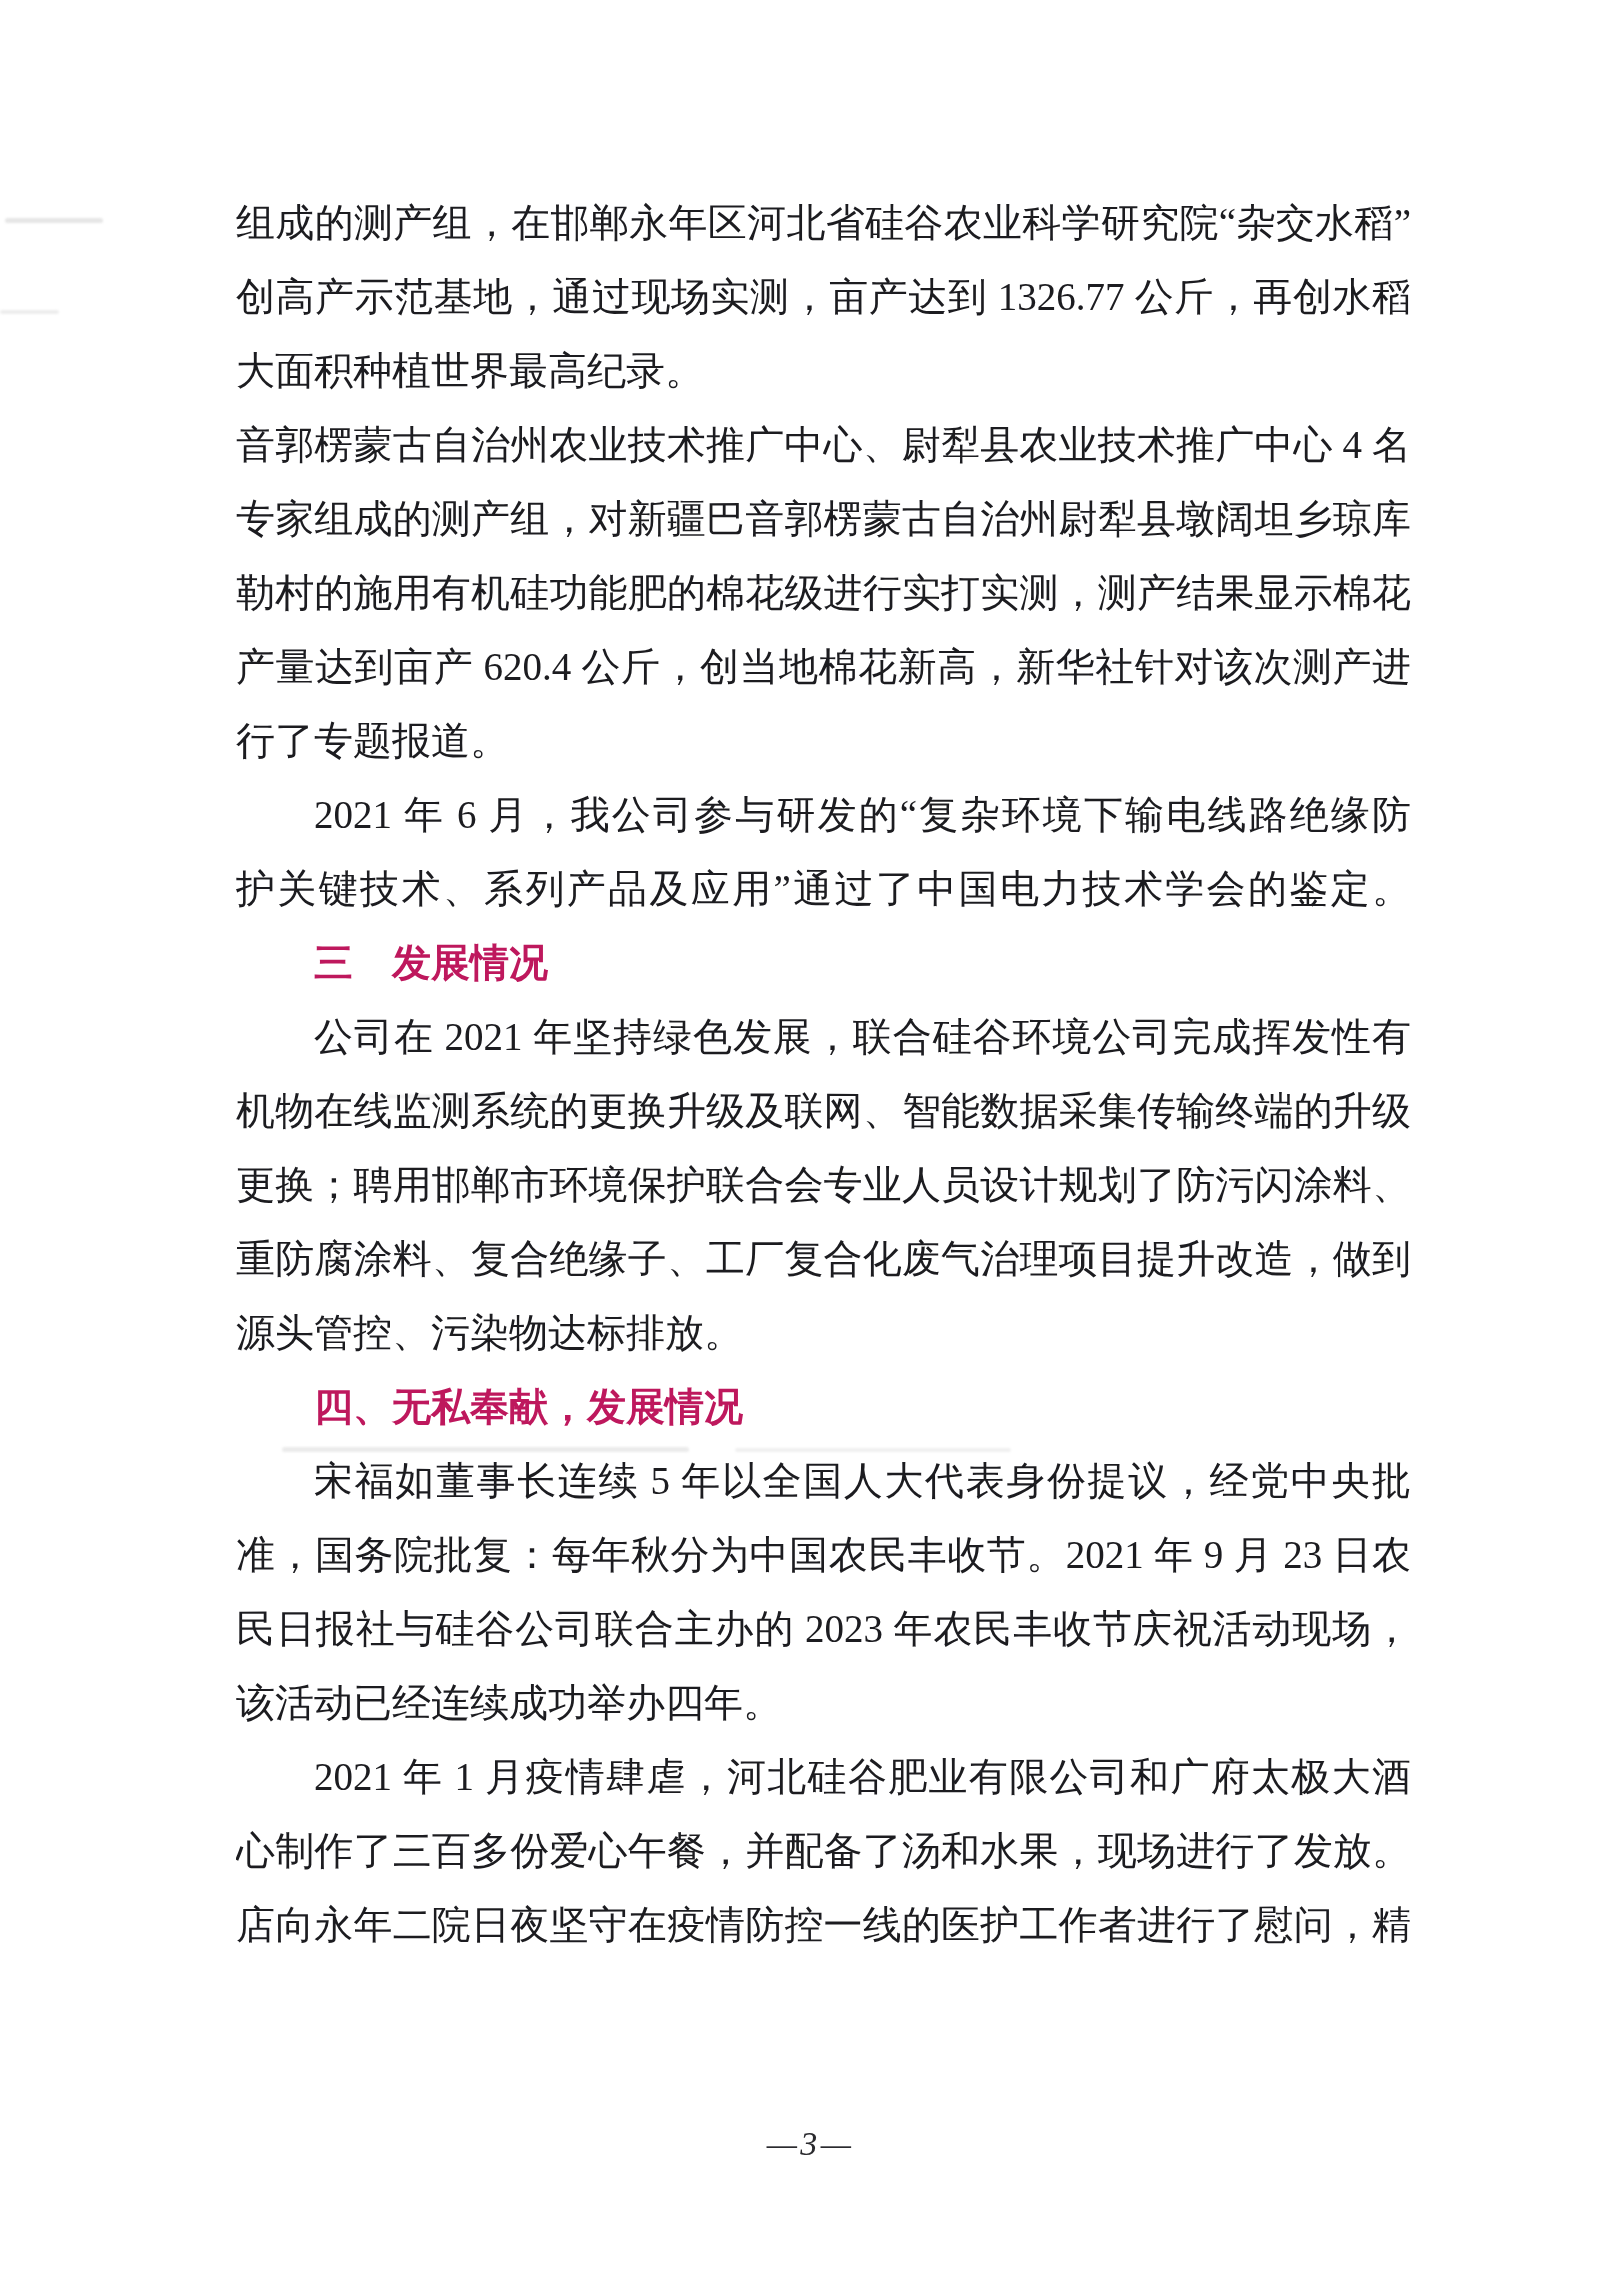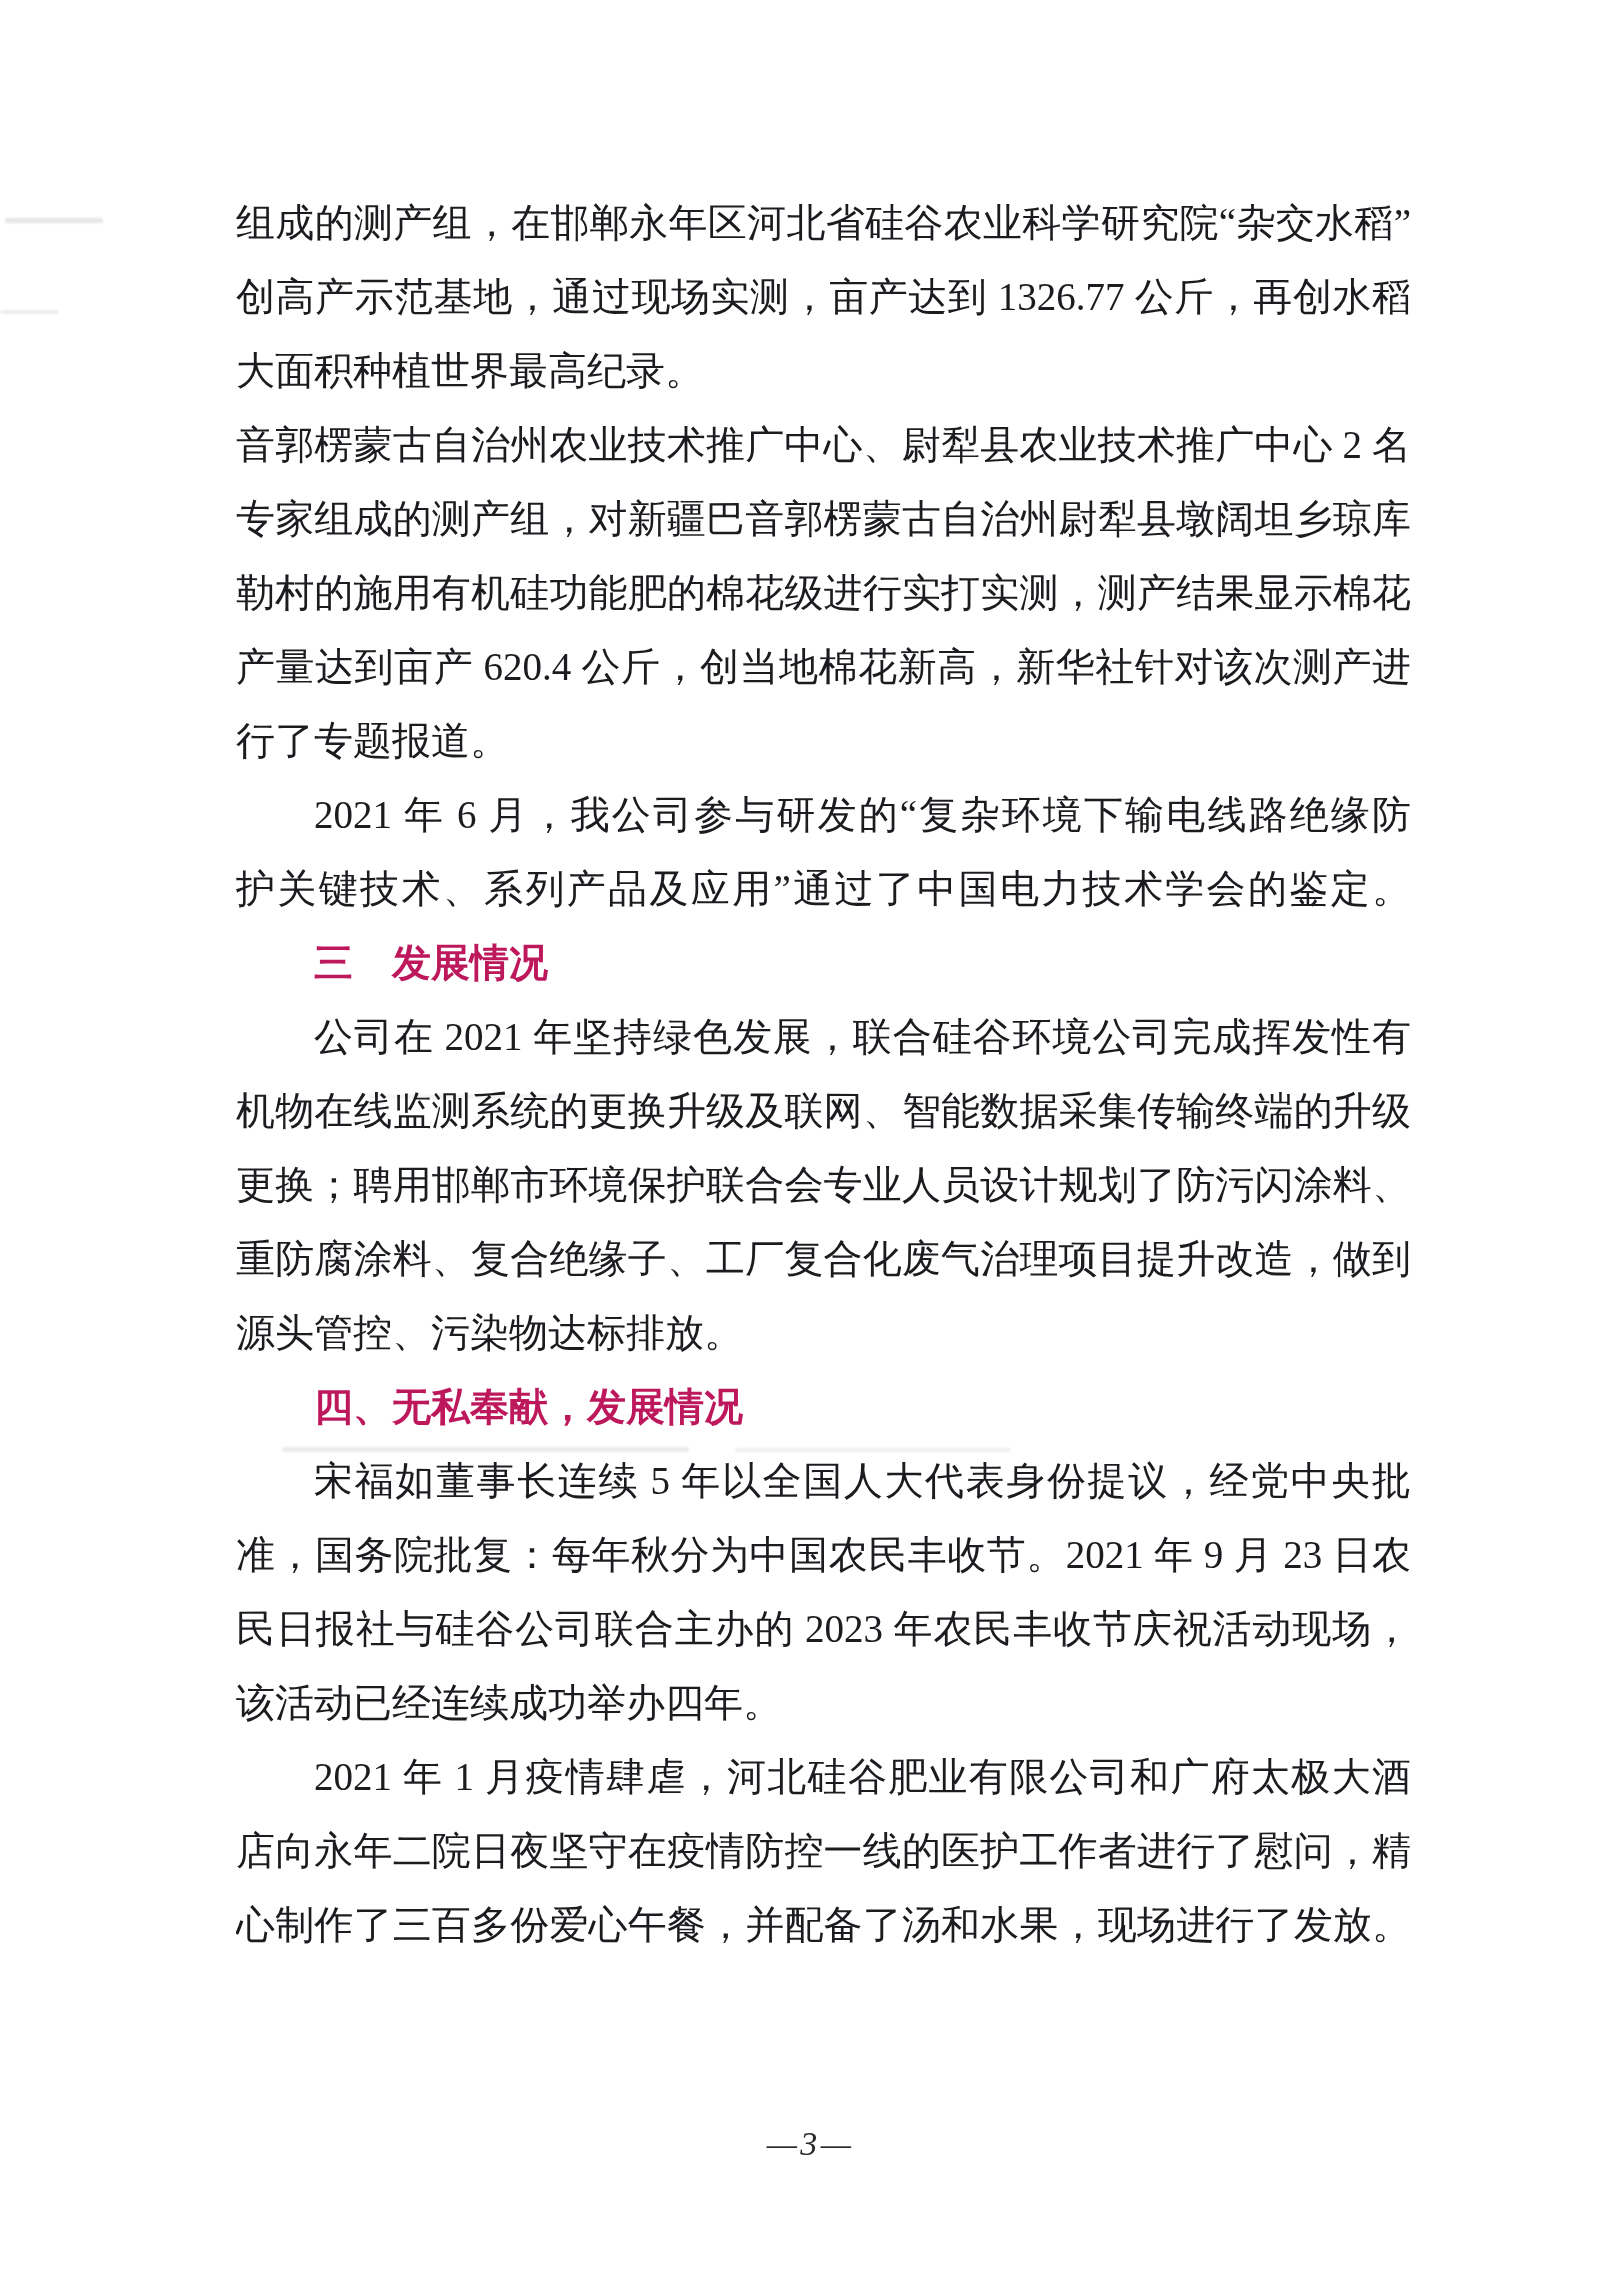--- a/index.html
+++ b/index.html
@@ -84,7 +84,7 @@
         <div class="line">大面积种植世界最高纪录。</div>
       </div>
       <div class="block paragraph">
-        <div class="line j">音郭楞蒙古自治州农业技术推广中心、尉犁县农业技术推广中心 2 名</div>
+        <div class="line j">音郭楞蒙古自治州农业技术推广中心、尉犁县农业技术推广中心 4 名</div>
         <div class="line j">专家组成的测产组，对新疆巴音郭楞蒙古自治州尉犁县墩阔坦乡琼库</div>
         <div class="line j">勒村的施用有机硅功能肥的棉花级进行实打实测，测产结果显示棉花</div>
         <div class="line j">产量达到亩产 620.4 公斤，创当地棉花新高，新华社针对该次测产进</div>

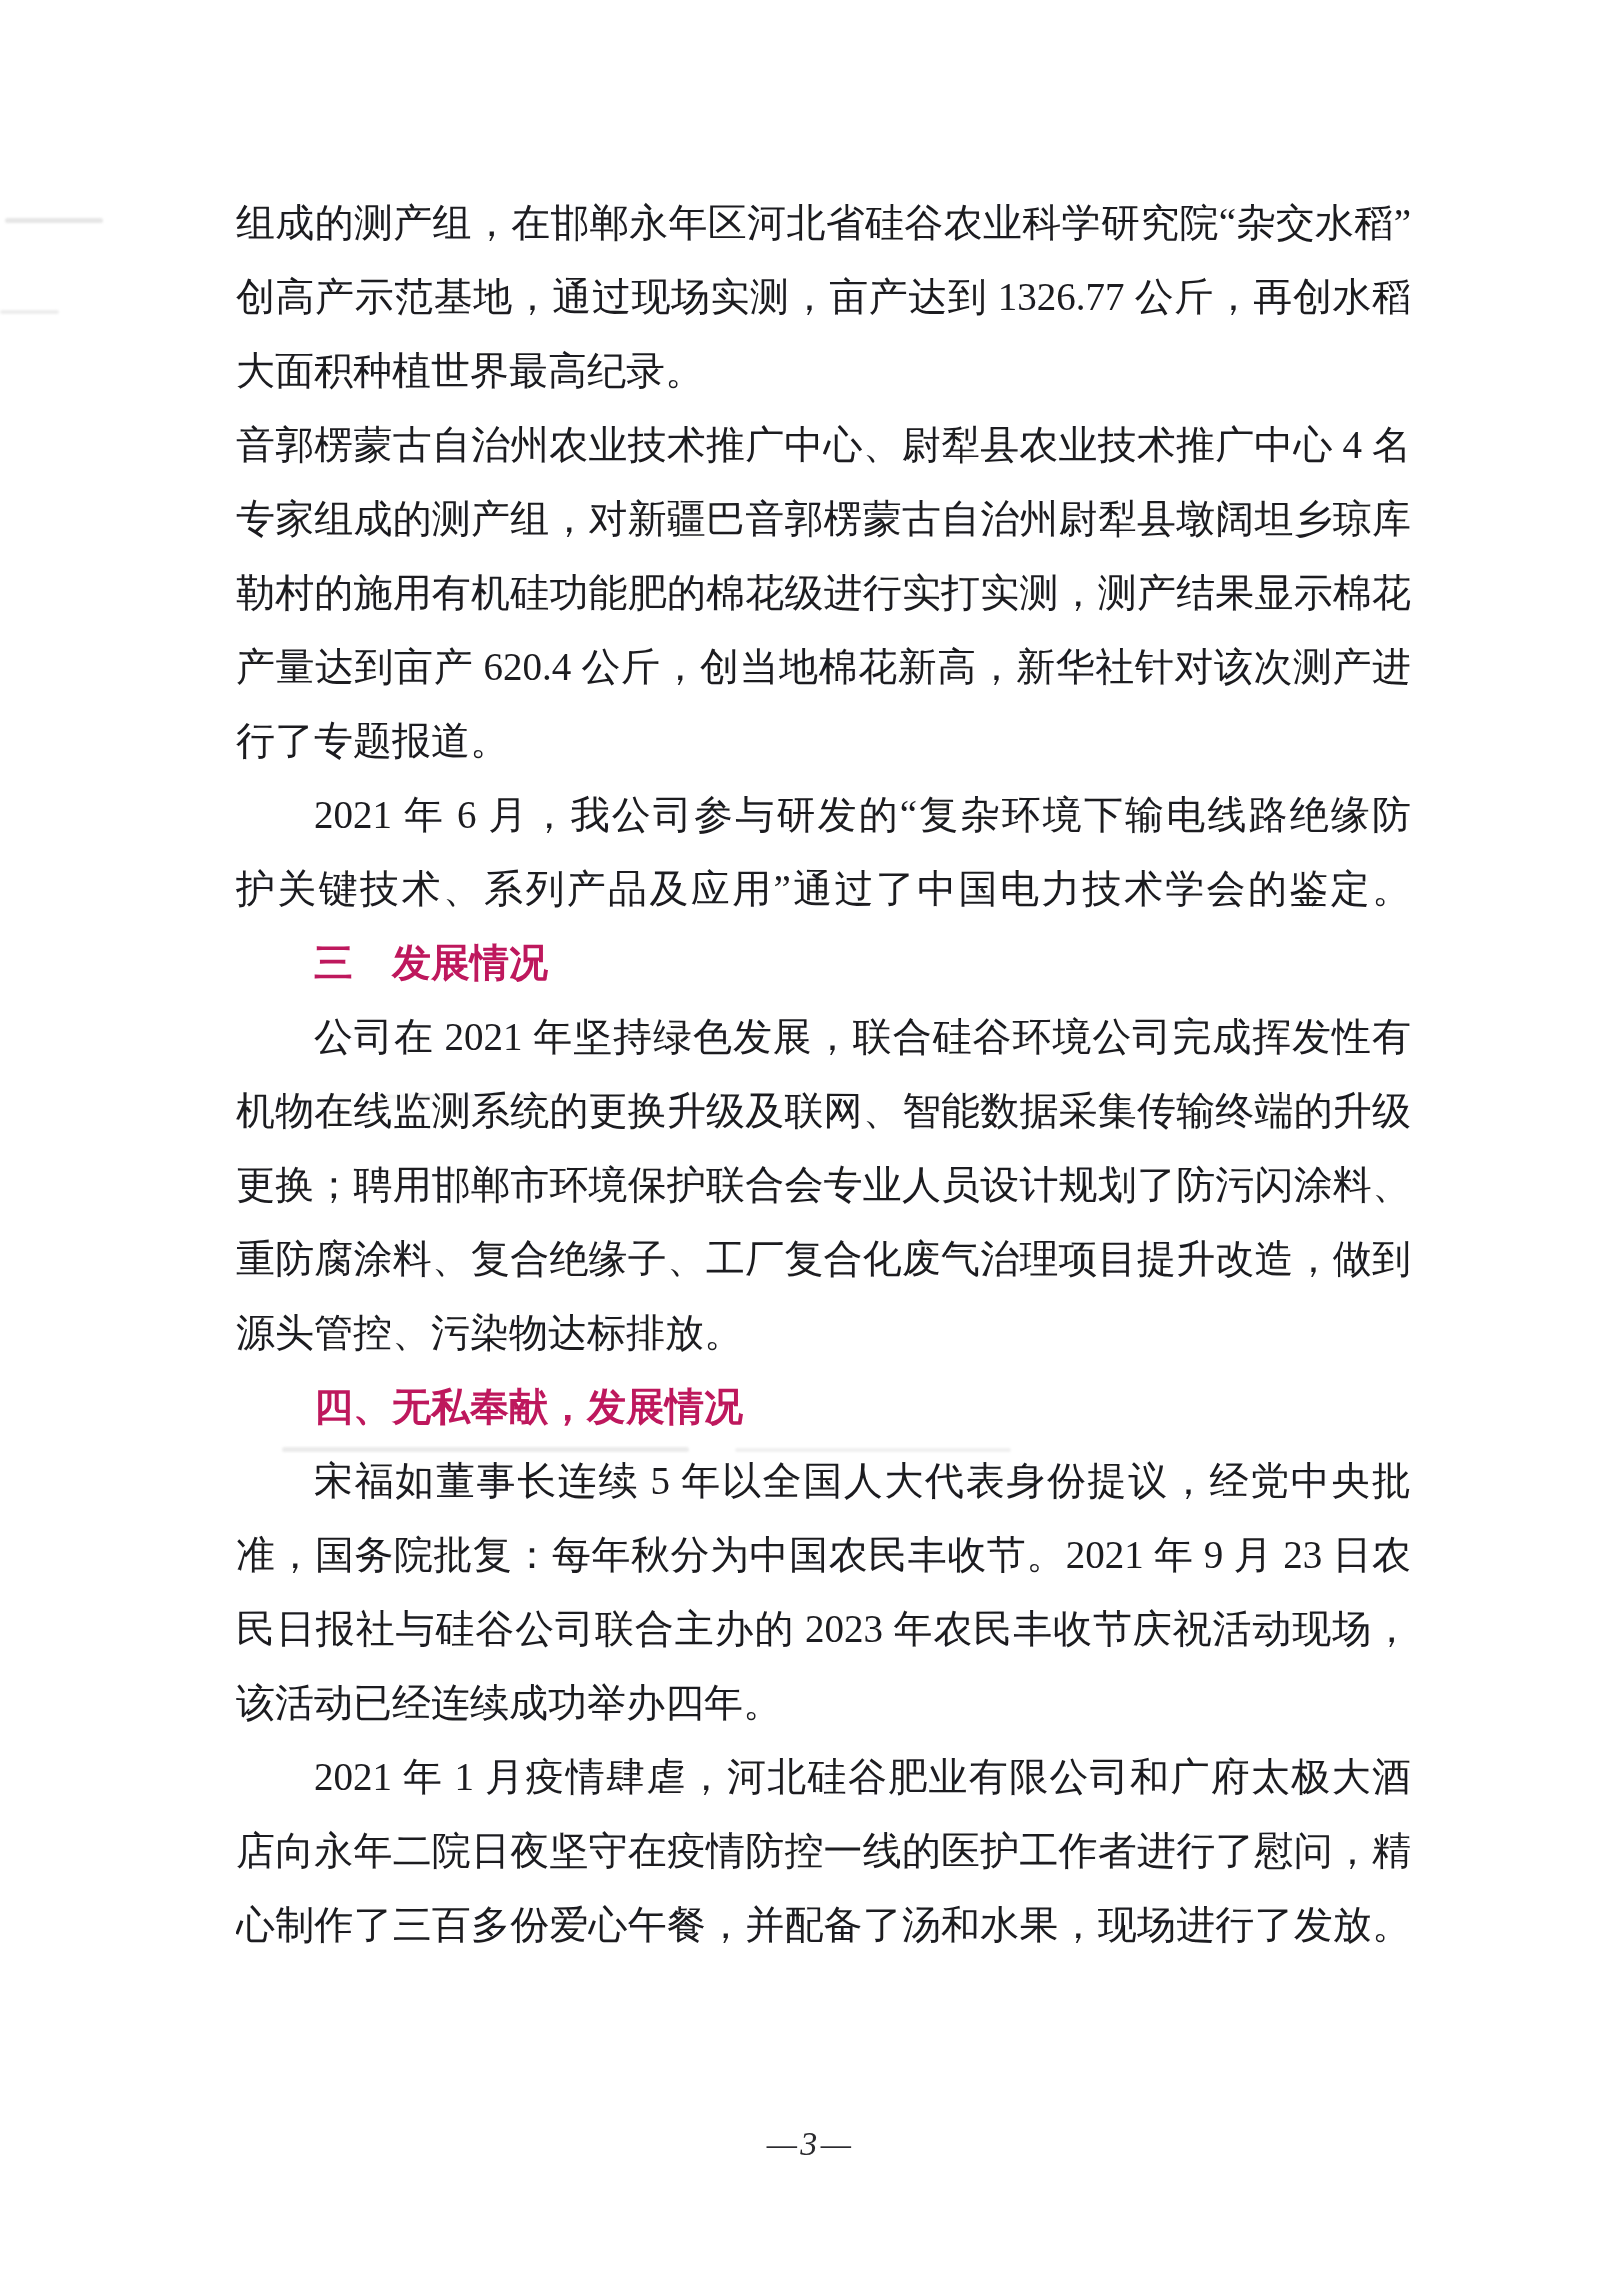--- a/index.html
+++ b/index.html
@@ -115,8 +115,8 @@
       </div>
       <div class="block paragraph">
         <div class="line j first">2021 年 1 月疫情肆虐，河北硅谷肥业有限公司和广府太极大酒</div>
+        <div class="line j">心制作了三百多份爱心午餐，并配备了汤和水果，现场进行了发放。</div>
         <div class="line j">店向永年二院日夜坚守在疫情防控一线的医护工作者进行了慰问，精</div>
-        <div class="line j">心制作了三百多份爱心午餐，并配备了汤和水果，现场进行了发放。</div>
       </div>
     </div>
 

